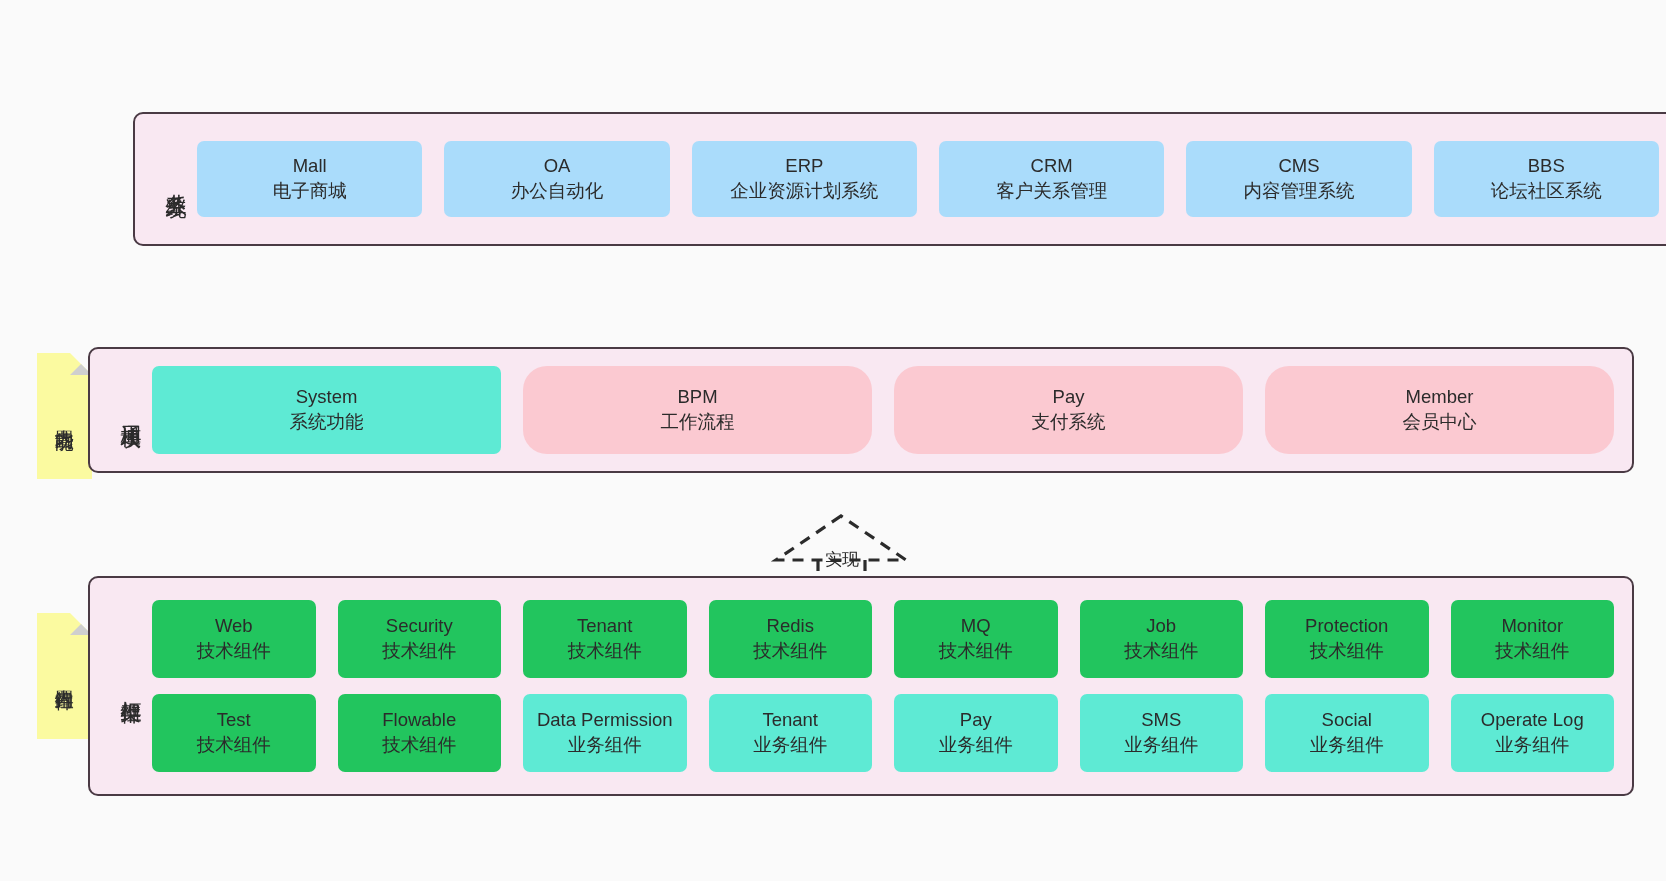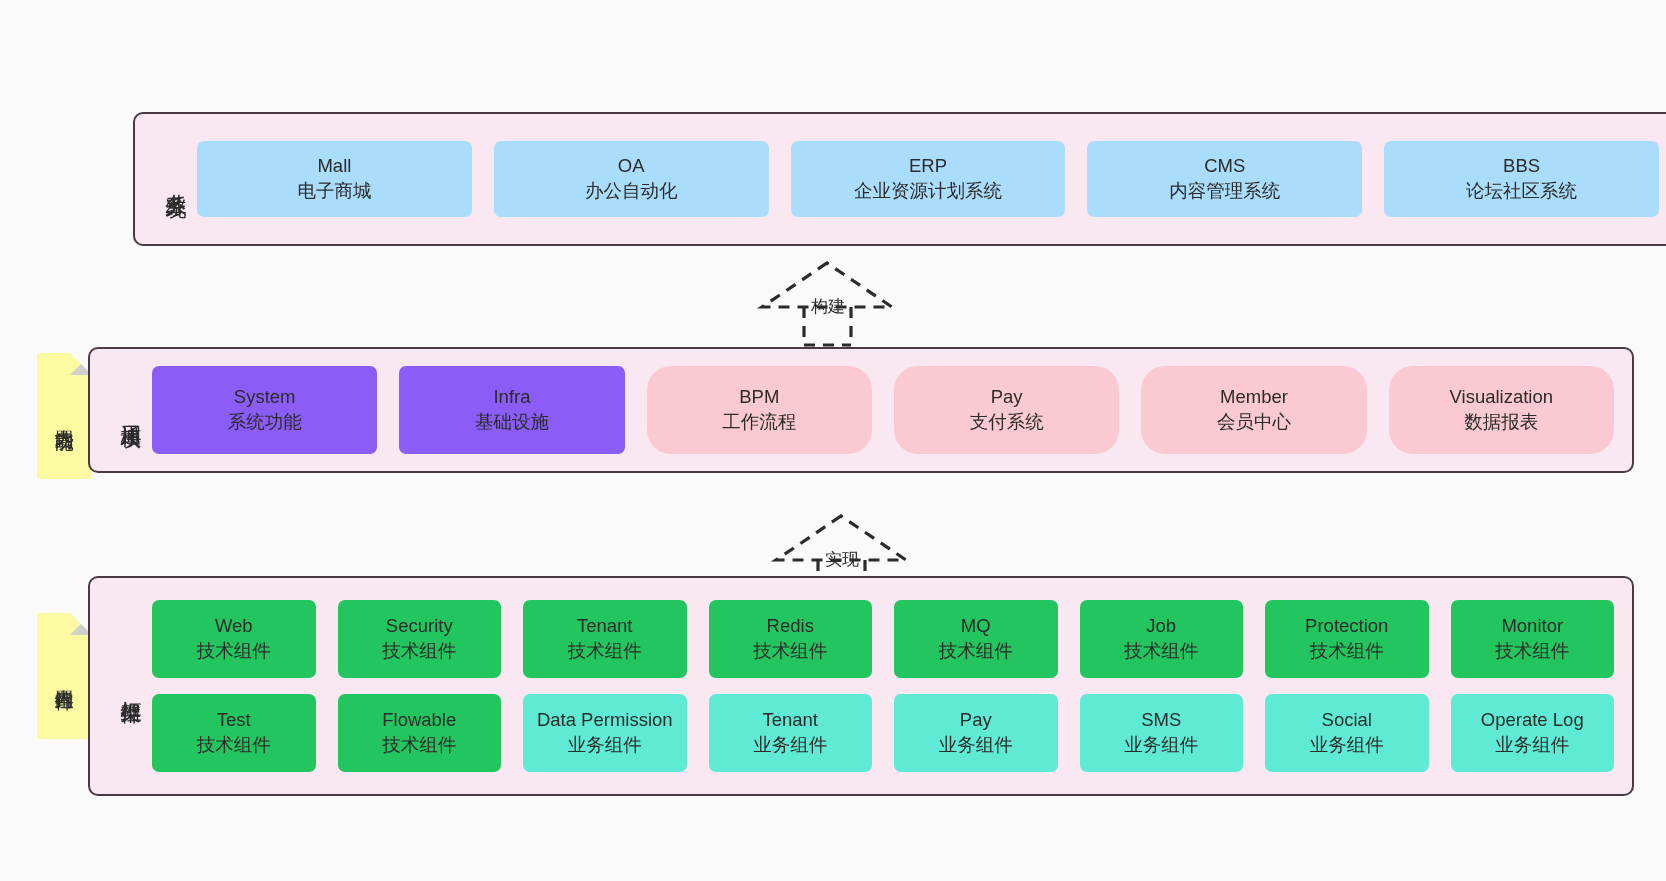--- a/index.html
+++ b/index.html
@@ -133,6 +133,10 @@
           <span class="ln">企业资源计划系统</span>
         </div>
         <div class="card c-blue h-sys">
+          <span class="ln">CRM</span>
+          <span class="ln">客户关系管理</span>
+        </div>
+        <div class="card c-blue h-sys">
           <span class="ln">CMS</span>
           <span class="ln">内容管理系统</span>
         </div>

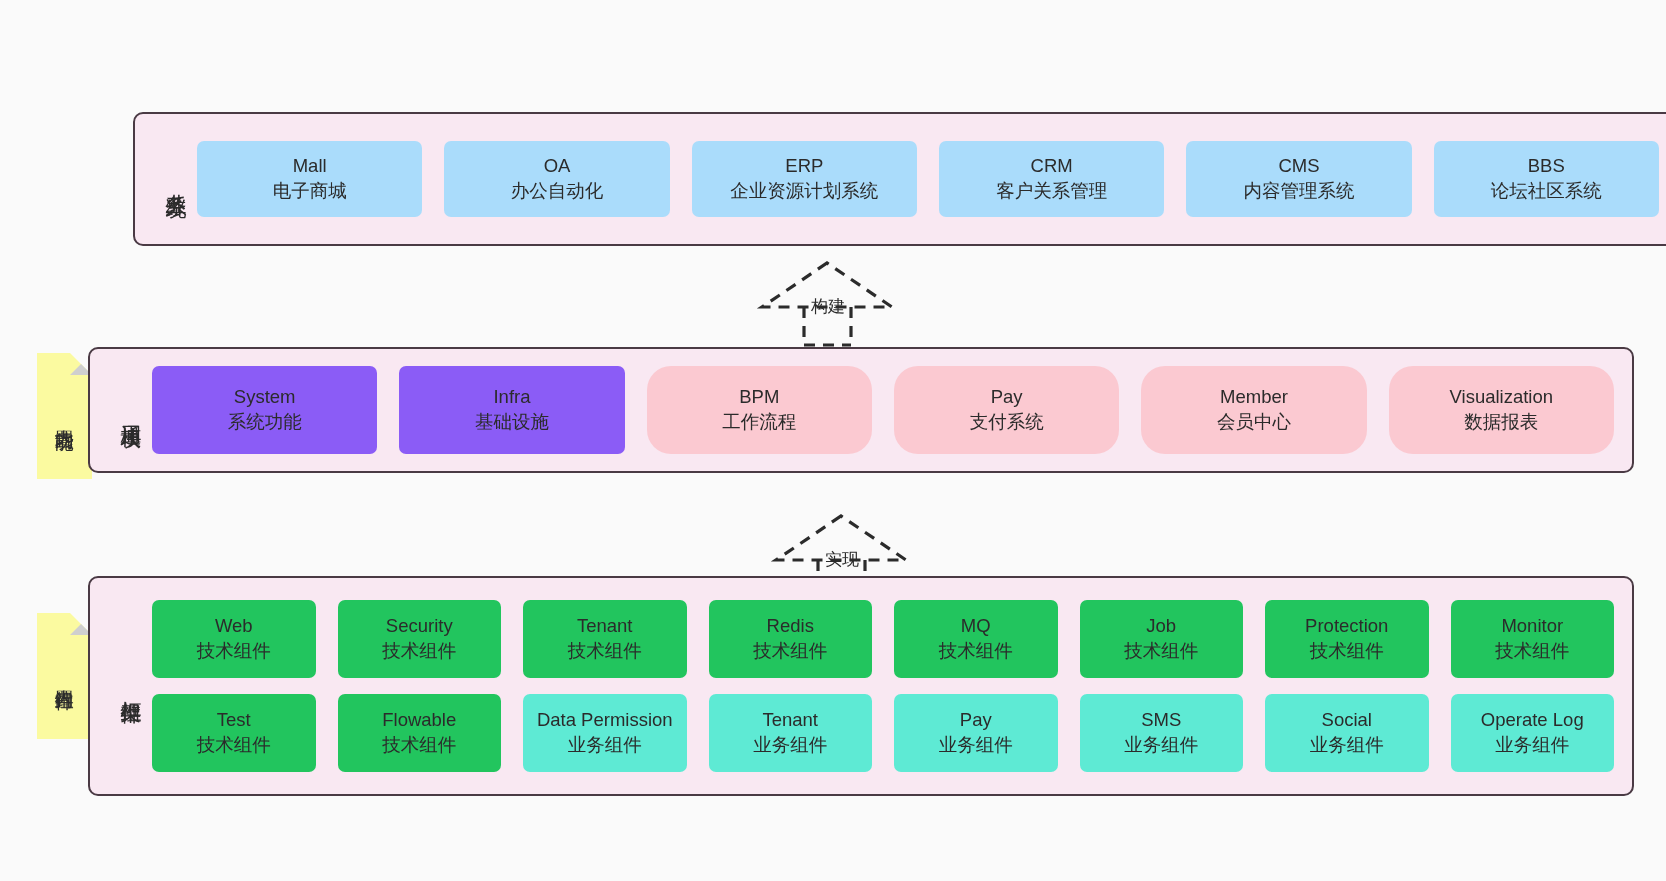--- a/index.html
+++ b/index.html
@@ -148,13 +148,6 @@
     </div>
   </div>
 
-  <div class="arrow" style="left:755px;top:255px;width:150px;height:92px;">
-    <svg width="150" height="92" viewBox="0 0 150 92">
-      <path d="M72 8 L7 52 L137 52 Z" fill="#fafafa" stroke="#2b2b2b" stroke-width="3.2" stroke-dasharray="11 8" stroke-linejoin="miter"></path>
-      <path d="M49 52 L49 90 M96 52 L96 90 M49 90 L96 90" fill="none" stroke="#2b2b2b" stroke-width="3.2" stroke-dasharray="11 8"></path>
-    </svg>
-    <div class="arrow-label" style="left:56px;top:40px;">构建</div>
-  </div>
 
   <div class="note" style="left:37px;top:353px;width:55px;height:126px;">
     <span class="fold"></span>

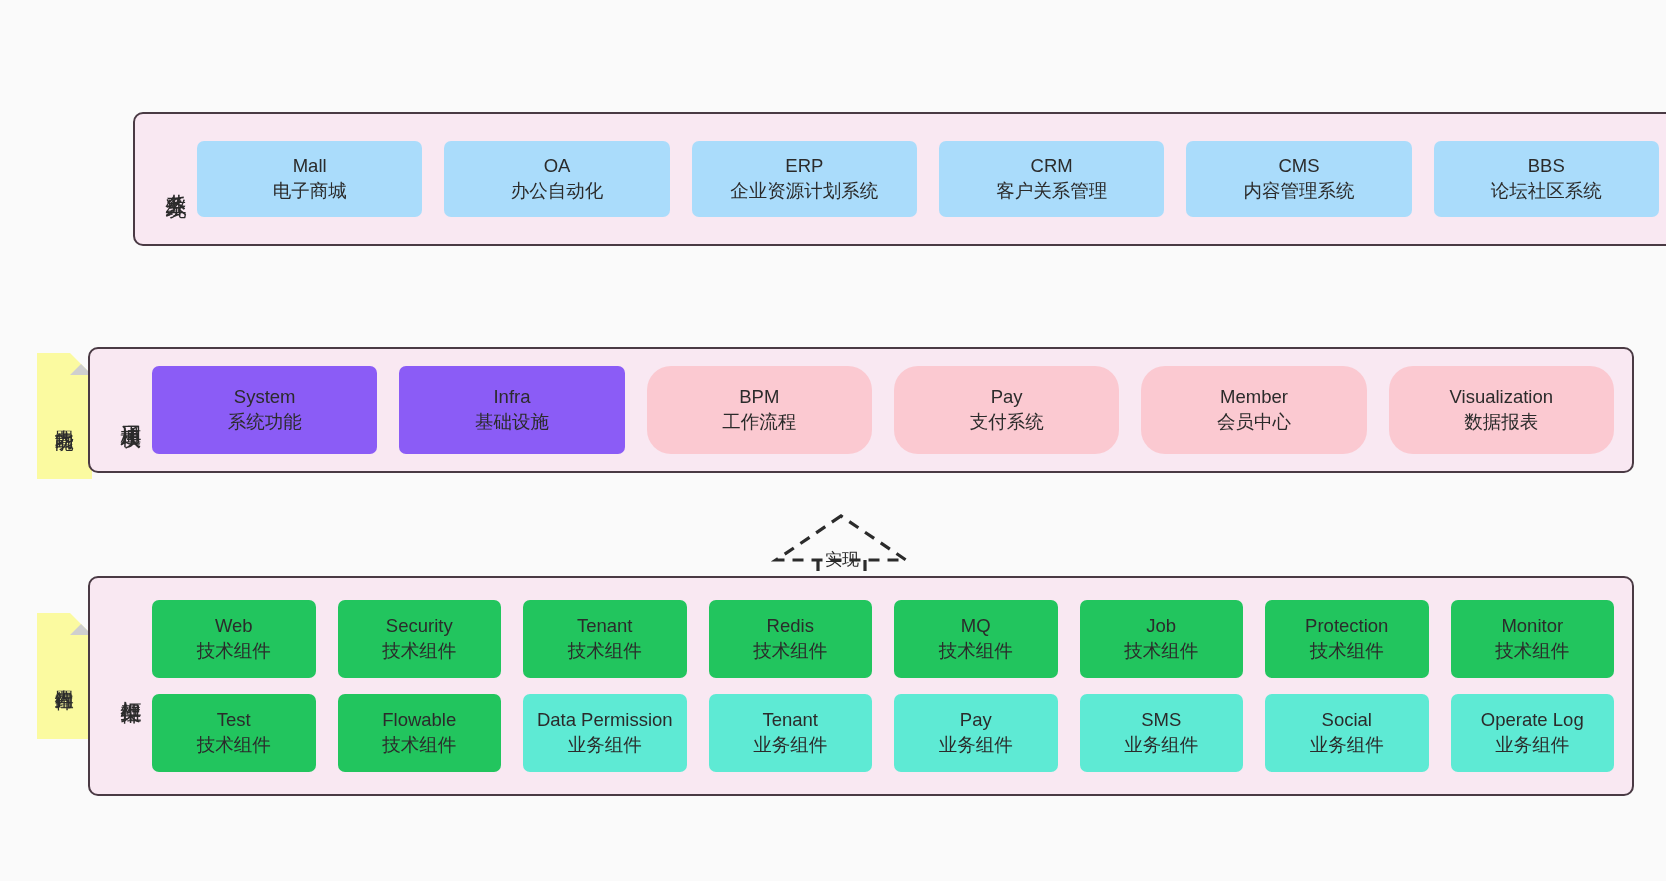--- a/index.html
+++ b/index.html
@@ -70,7 +70,7 @@
   .h-fw{height:78px;}
 
   .c-blue{background:#aadcfb;}
-  .c-red{background:#8b5cf6;}
+  .c-red{background:#5eead4;}
   .c-pink{background:#fbc9d1;border-radius:24px;}
   .c-green{background:#22c55e;}
   .c-green-l{background:#5eead4;}

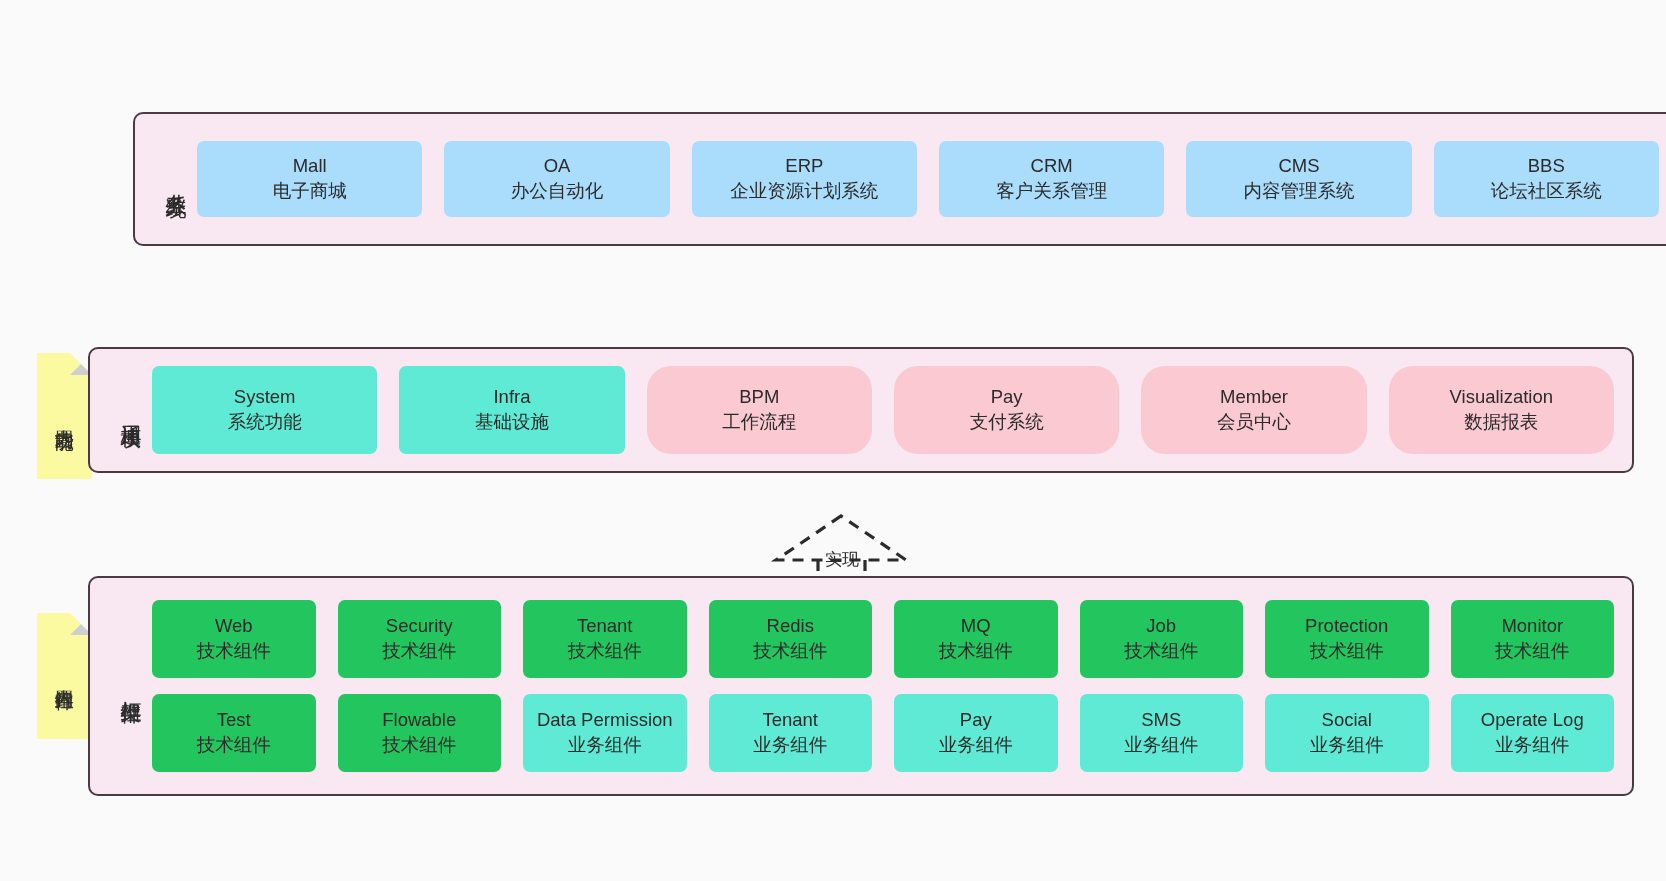--- a/index.html
+++ b/index.html
@@ -162,10 +162,6 @@
           <span class="ln">System</span>
           <span class="ln">系统功能</span>
         </div>
-        <div class="card c-red h-mod">
-          <span class="ln">Infra</span>
-          <span class="ln">基础设施</span>
-        </div>
         <div class="card c-pink h-mod">
           <span class="ln">BPM</span>
           <span class="ln">工作流程</span>

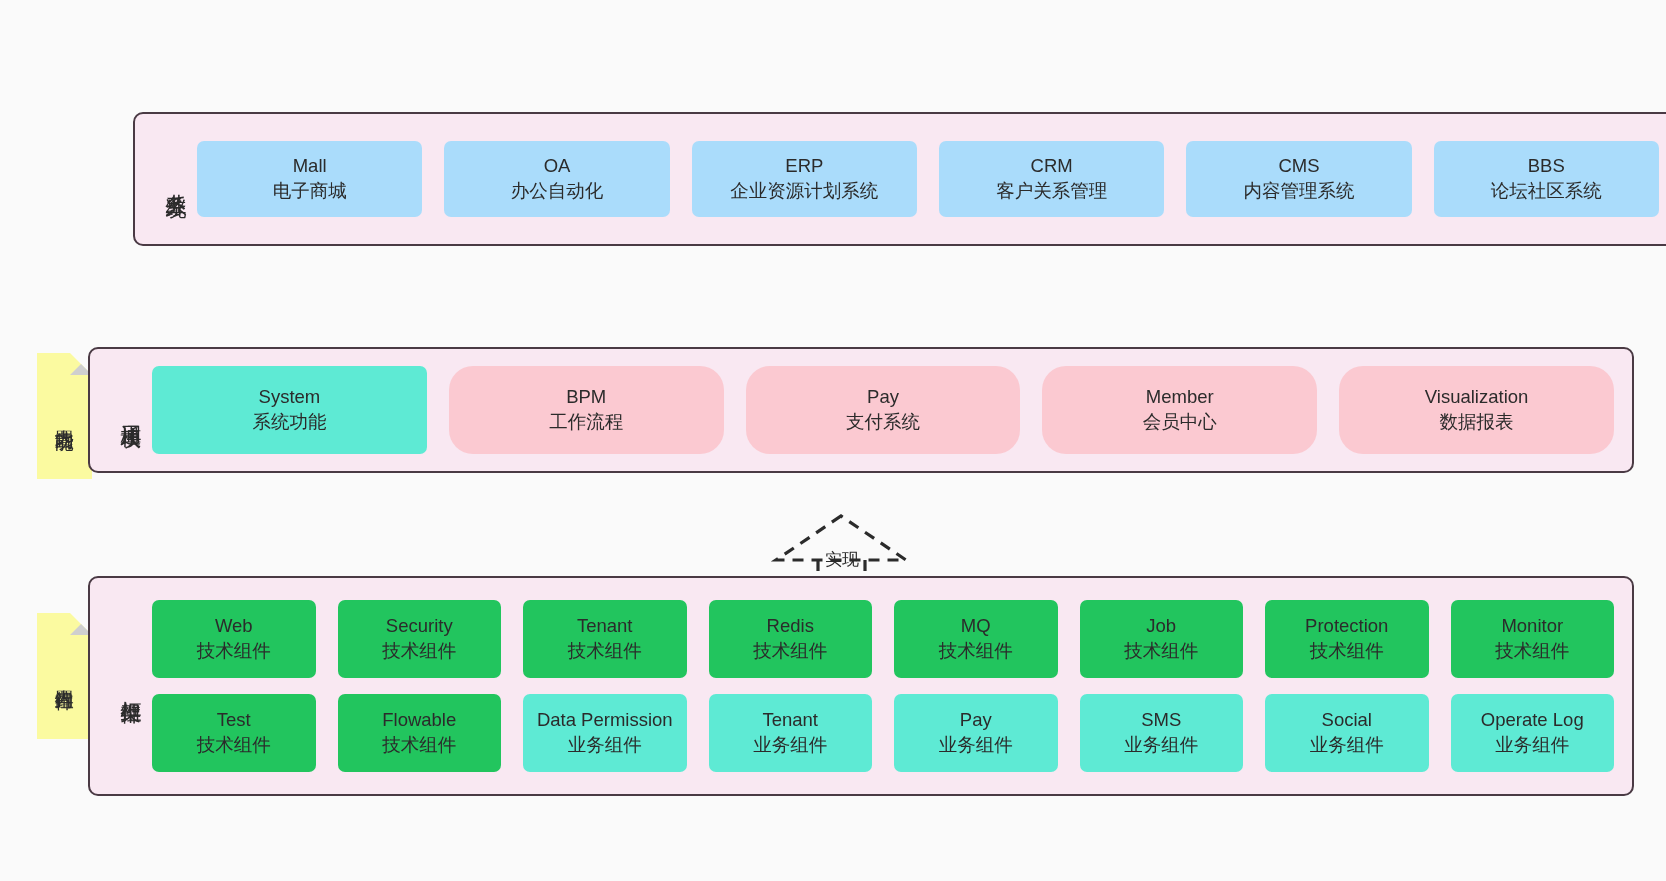--- a/index.html
+++ b/index.html
@@ -174,10 +174,6 @@
           <span class="ln">Member</span>
           <span class="ln">会员中心</span>
         </div>
-        <div class="card c-pink h-mod">
-          <span class="ln">Visualization</span>
-          <span class="ln">数据报表</span>
-        </div>
       </div>
     </div>
   </div>

